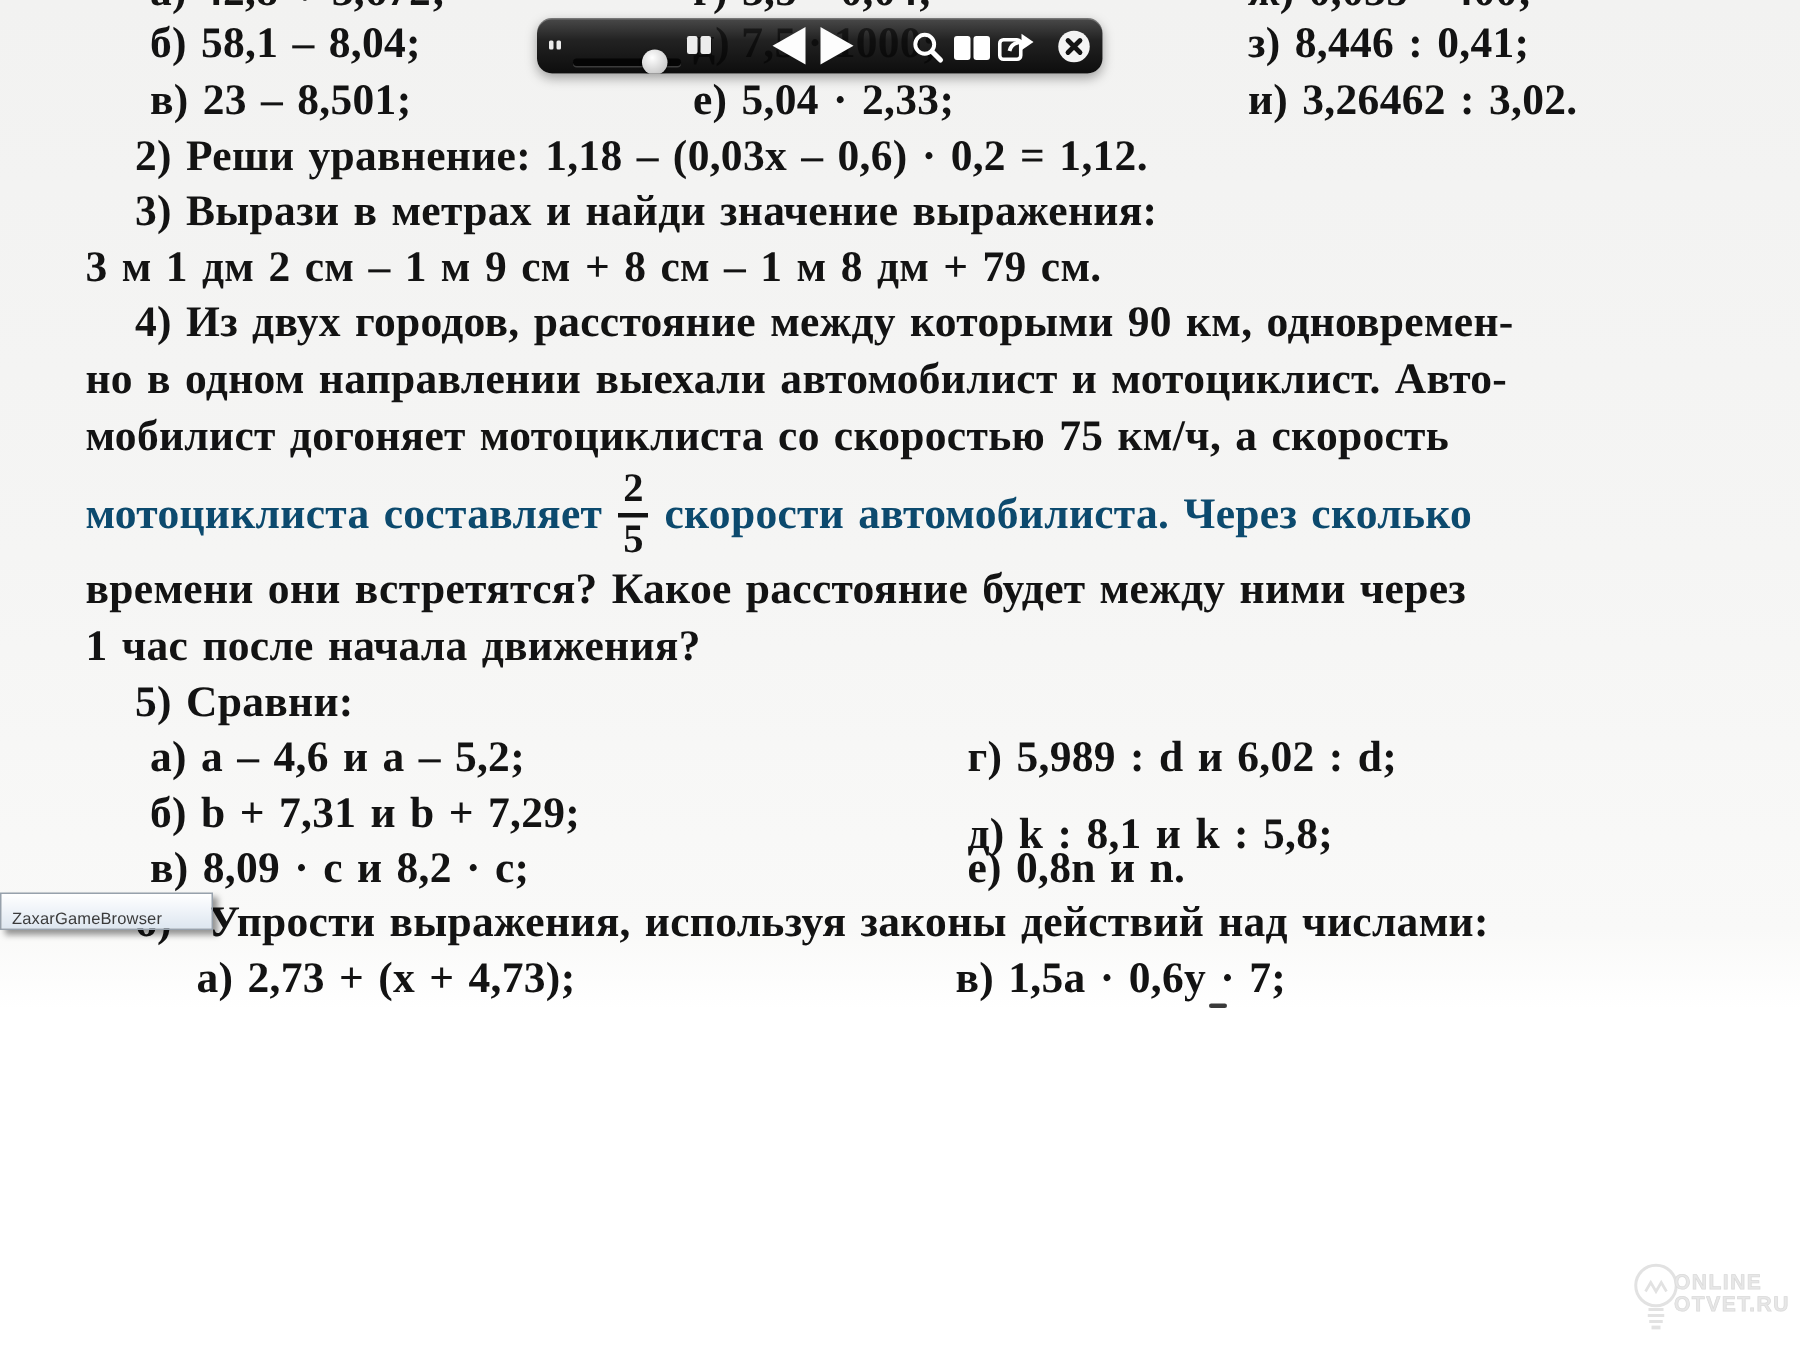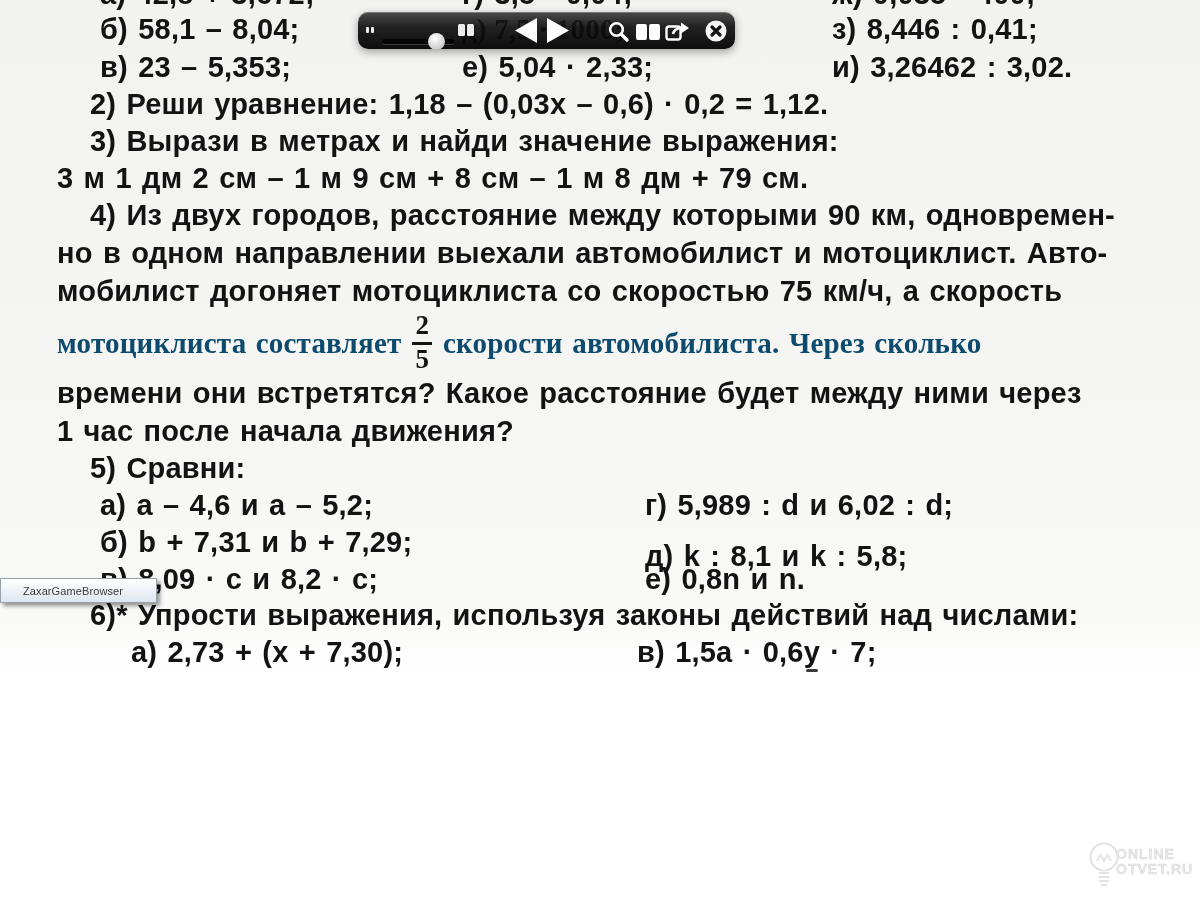--- a/index.html
+++ b/index.html
@@ -17,7 +17,7 @@
     position:absolute;white-space:nowrap;
     font-weight:700;font-size:29px;color:#131313;
     letter-spacing:0.2px;word-spacing:2px;
-    font-family:Liberation Sans, sans-serif;
+    font-family:Liberation Serif, serif;
   }
   .frac-row{position:absolute;display:flex;align-items:center;height:64px;}
   .frac-row .line-part{

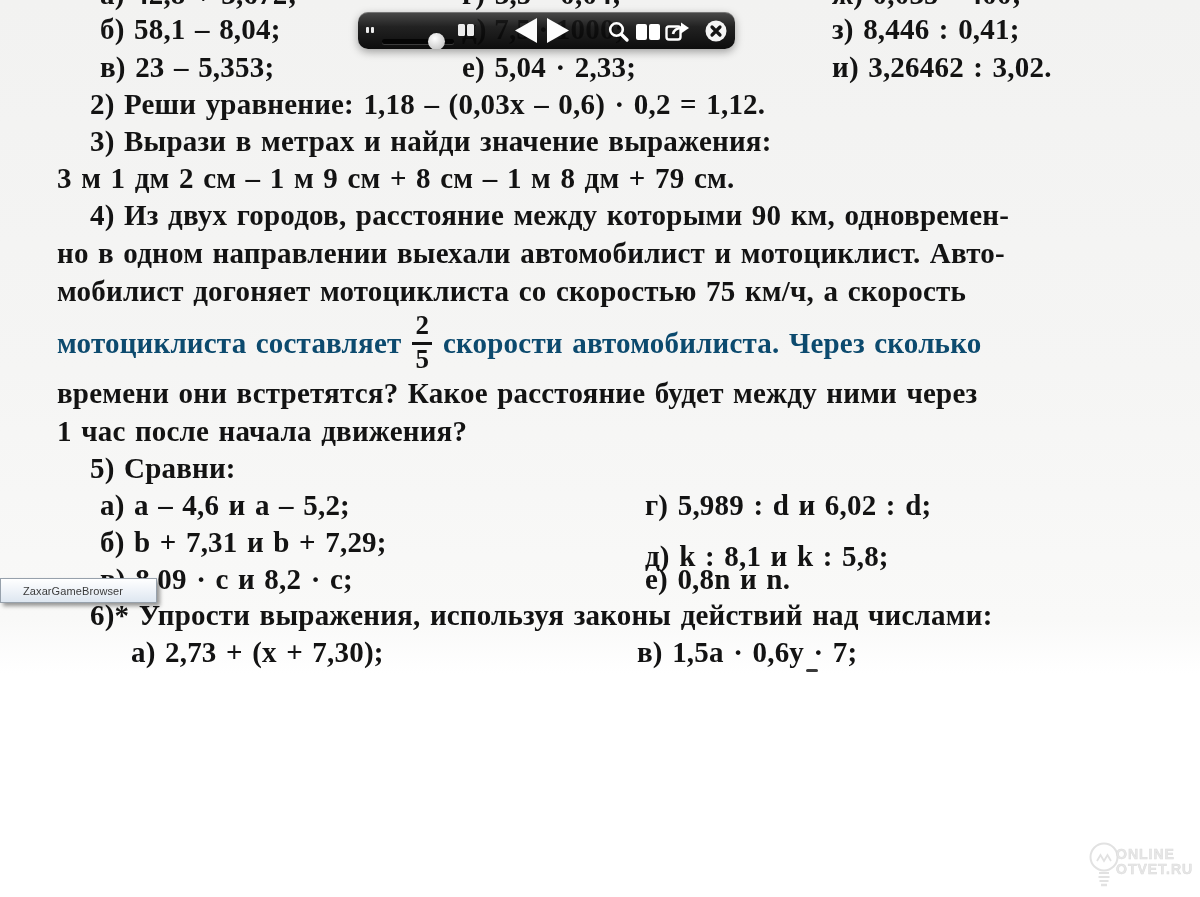--- a/index.html
+++ b/index.html
@@ -102,7 +102,7 @@
 
 <div class="line" style="left:100px;top:13px;">б) 58,1 – 8,04;</div>
 <div class="line" style="left:832px;top:13px;">з) 8,446 : 0,41;</div>
-<div class="line" style="left:100px;top:51px;">в) 23 – 5,353;</div>
+<div class="line" style="left:100px;top:51px;">в) 23 – 8,501;</div>
 <div class="line" style="left:462px;top:51px;">е) 5,04 · 2,33;</div>
 <div class="line" style="left:832px;top:51px;">и) 3,26462 : 3,02.</div>
 

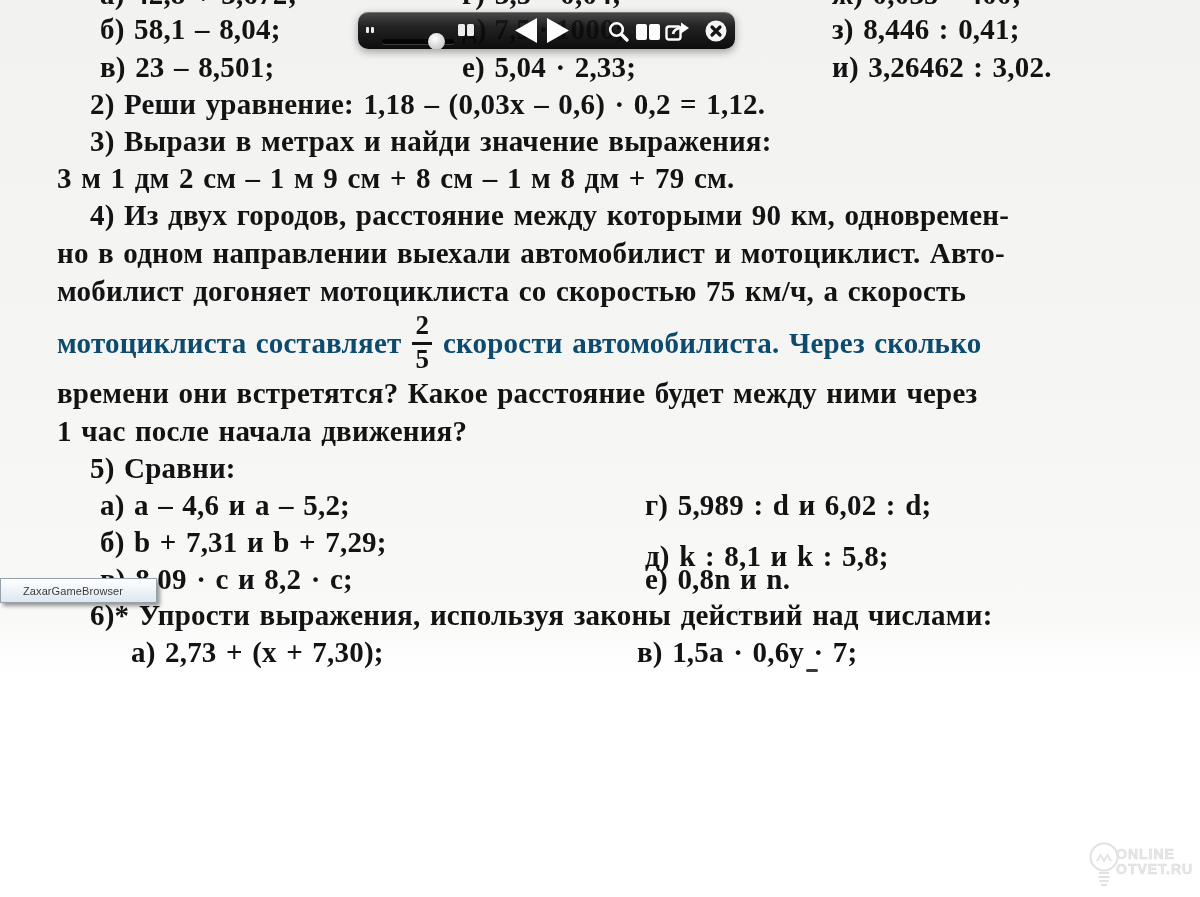--- a/index.html
+++ b/index.html
@@ -70,11 +70,11 @@
 
   
   .tooltip{
-    position:absolute;left:0px;top:578px;width:140px;height:23px;
+    position:absolute;left:0px;top:595px;width:140px;height:23px;
     background:linear-gradient(180deg,#ffffff 0%,#f0f4f9 45%,#dde6f0 100%);
     border:1px solid #97a1ac;border-right-color:#6f7похоже880;
     box-shadow:3px 3px 4px rgba(0,0,0,0.40);
-    display:flex;align-items:center;padding-left:15px;
+    display:flex;align-items:flex-end;
   }
   .tooltip span{
     font-family:"Liberation Sans", sans-serif;font-size:11px;color:#3b3b3b;

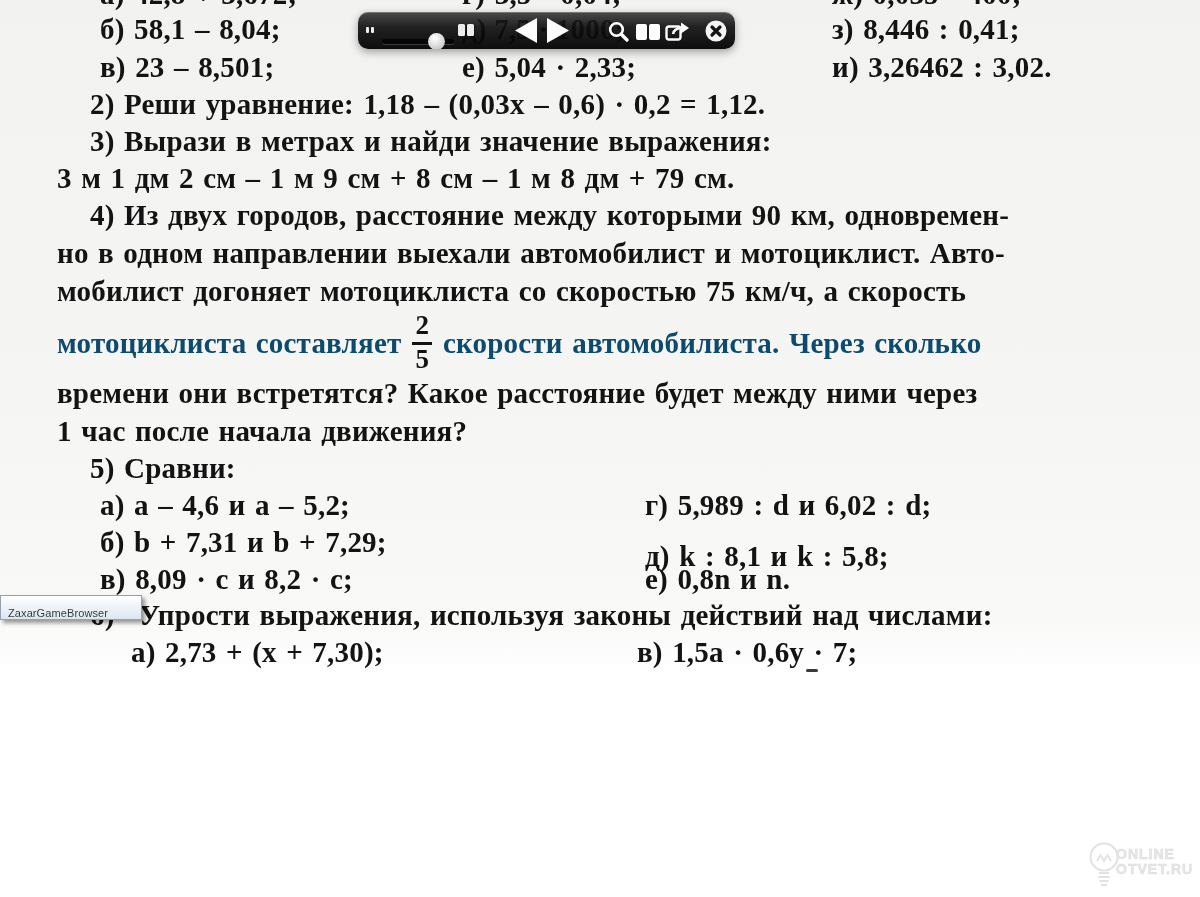--- a/index.html
+++ b/index.html
@@ -134,7 +134,7 @@
 <div class="line" style="left:645px;top:563px;">е) 0,8n  и  n.</div>
 
 <div class="line" style="left:90px;top:599px;">6)* Упрости выражения, используя законы действий над числами:</div>
-<div class="line" style="left:131px;top:636px;">а) 2,73 + (x + 7,30);</div>
+<div class="line" style="left:131px;top:636px;">а) 2,73 + (x + 4,73);</div>
 <div class="line" style="left:637px;top:636px;">в) 1,5a · 0,6y · 7;</div>
 <div class="cutoff-dash"></div>
 

